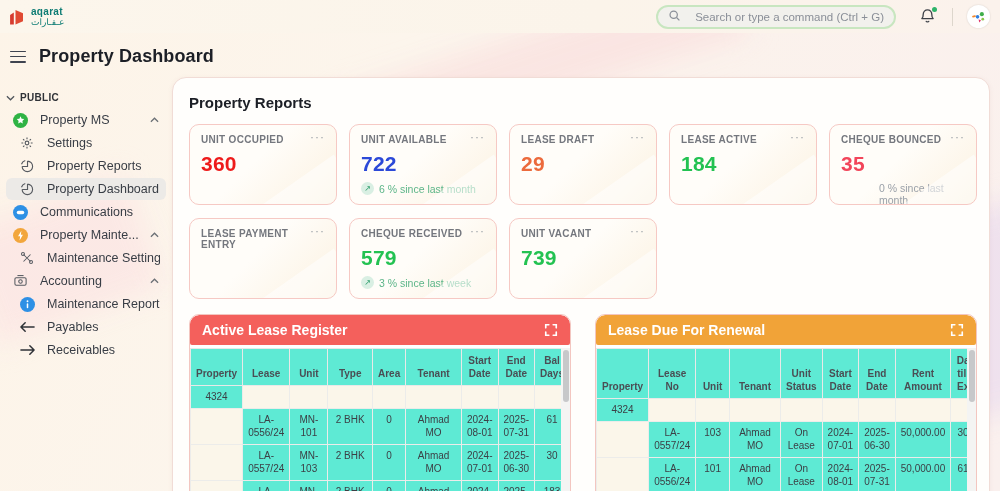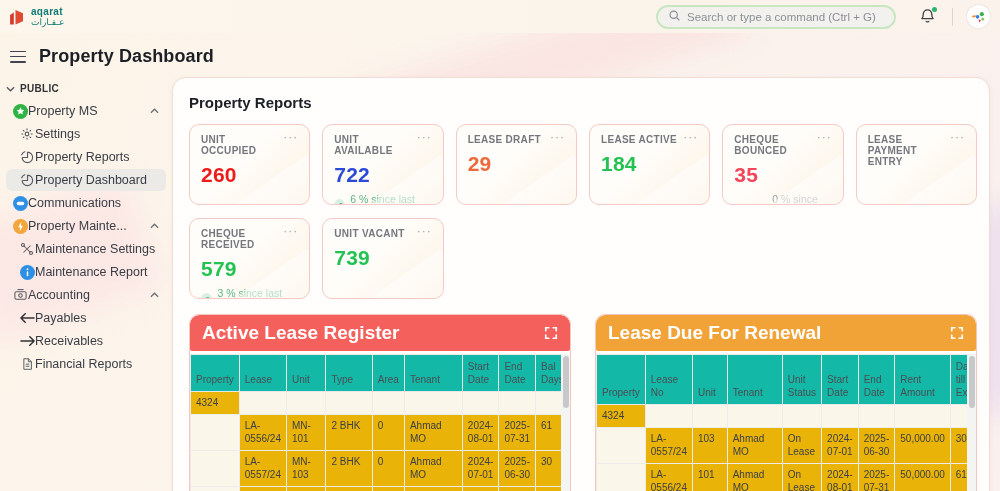--- a/index.html
+++ b/index.html
@@ -26,7 +26,7 @@
   .search-pill { display:flex; align-items:center; gap:6px; width:240px; height:24px;
     border-radius:13px; border:2px solid #c8e6c0; background:#f2f1ed; padding:0 10px; }
   .search-pill input { border:none; outline:none; background:transparent; flex:1;
-    font-size:11.5px; color:#585d66; font-family:"Liberation Sans", sans-serif; }
+    font-size:11.5px; color:#585d66; font-family:"Liberation Sans", sans-serif;text-align:right; }
   .search-pill input::placeholder { color:#8a8f98; }
   .bell-wrap { position:relative; margin-left:22px; width:20px; height:20px; cursor:pointer; }
   .bell-dot { position:absolute; top:0; right:1px; width:5px; height:5px; border-radius:50%; background:#2db36a; }

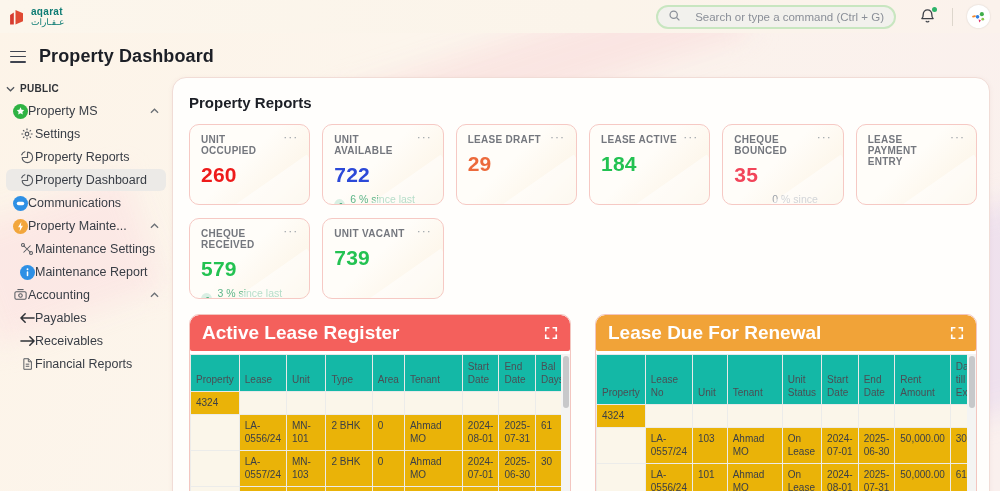--- a/index.html
+++ b/index.html
@@ -42,7 +42,7 @@
 
   
   .content { position:relative; z-index:3; display:flex; align-items:flex-start; }
-  .sidebar { width:172px; flex:0 0 172px; padding:4px 6px 0 6px; font-size:12.5px; }
+  .sidebar { width:172px; flex:0 0 172px; padding:4px 6px 0 6px; font-size:12.5px;margin-top:9px; }
   .section-head { display:flex; align-items:center; gap:5px; padding:2px 0 6px 0;
     font-size:10px; font-weight:bold; color:#2f3237; letter-spacing:.3px; cursor:pointer; }
   .side-item { display:flex; align-items:center; gap:0; padding:3px 6px; border-radius:6px;

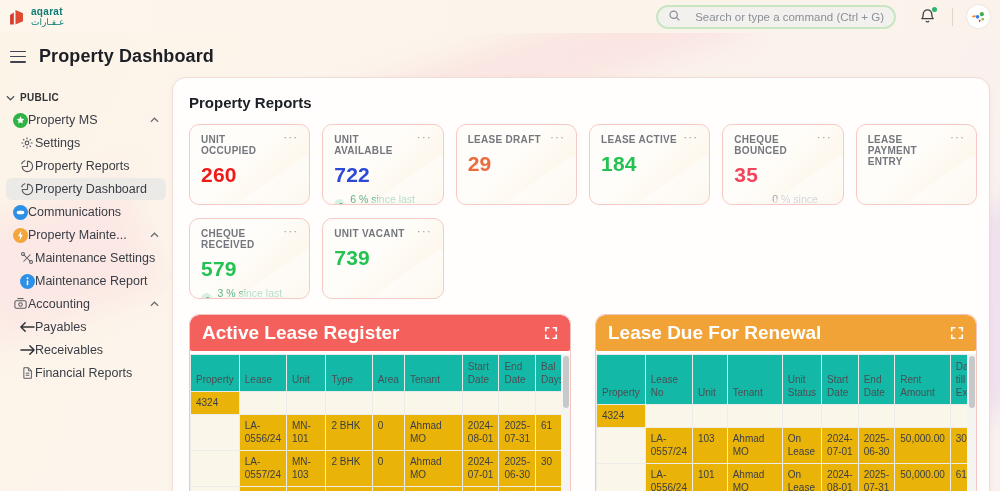--- a/index.html
+++ b/index.html
@@ -45,7 +45,7 @@
   .sidebar { width:172px; flex:0 0 172px; padding:4px 6px 0 6px; font-size:12.5px;margin-top:9px; }
   .section-head { display:flex; align-items:center; gap:5px; padding:2px 0 6px 0;
     font-size:10px; font-weight:bold; color:#2f3237; letter-spacing:.3px; cursor:pointer; }
-  .side-item { display:flex; align-items:center; gap:0; padding:3px 6px; border-radius:6px;
+  .side-item { display:flex; align-items:center; gap:12px; padding:3px 6px; border-radius:6px;
     margin-bottom:1px; cursor:pointer; color:#383d45; }
   .side-item.lvl-1 { padding-left:13px; }
   .side-item.active { background:#eceae7; }

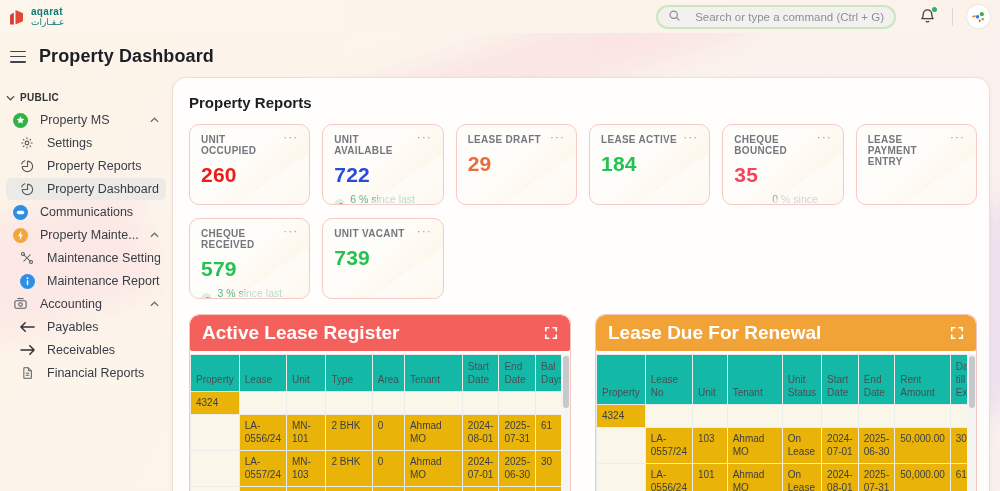--- a/index.html
+++ b/index.html
@@ -59,7 +59,7 @@
     border-radius:14px; box-shadow:0 1px 5px rgba(160,120,110,.08); min-height:560px; padding:14px 12px 0 16px; }
   .panel-title { font-size:15px; font-weight:bold; color:#1c1f26; margin:2px 0 13px 0; }
 
-  .cards-grid { display:grid; grid-template-columns:repeat(6,1fr); gap:13px 12px; margin-bottom:15px; }
+  .cards-grid { display:grid; grid-template-columns:repeat(5,1fr); gap:13px 12px; margin-bottom:15px; }
   .kpi-card { position:relative; height:81px; border:1.5px solid #f6c9c4; border-radius:10px;
     background:linear-gradient(135deg,#fffdf9 45%,#fdf6ea 78%,#faf0dd 100%); padding:9px 11px; overflow:hidden; }
   .kpi-card::after { content:""; position:absolute; right:-26px; bottom:-40px; width:90px; height:70px;

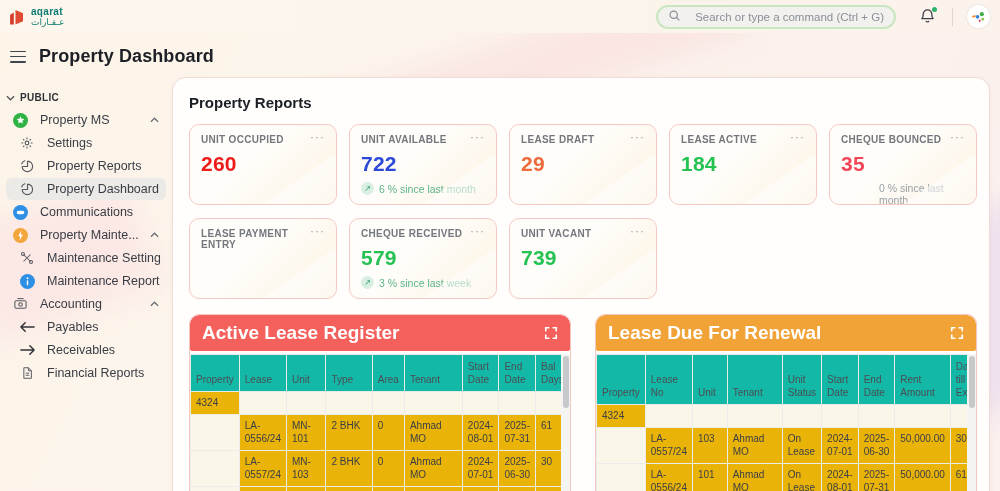--- a/index.html
+++ b/index.html
@@ -299,7 +299,7 @@
             <span class="kpi-label">UNIT OCCUPIED</span>
             <span class="kpi-menu">···</span>
           </div>
-          <div class="kpi-value" style="color: rgb(238, 27, 27);">260</div>
+          <div class="kpi-value" style="color: rgb(238, 27, 27);">360</div>
         </div>
         <div class="kpi-card">
           <div class="kpi-head">

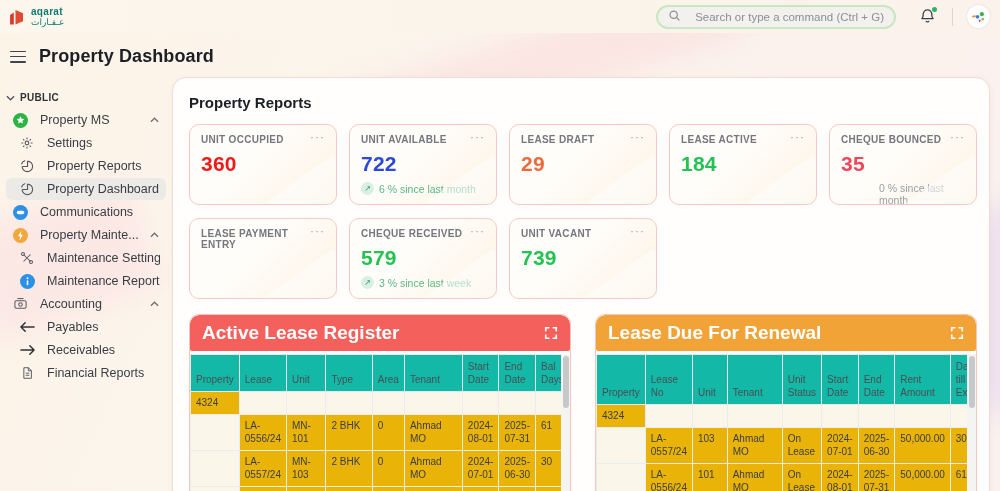--- a/index.html
+++ b/index.html
@@ -238,6 +238,21 @@
           </span>
           <span class="side-label">Maintenance Settings</span>
         </div>
+        <div class="side-item lvl-0">
+          <span class="side-icon">
+            <svg width="15" height="14" viewBox="0 0 16 16" fill="none" stroke="#575b61" stroke-width="1.2">
+              <rect x="1.6" y="4.2" width="12.8" height="8.6" rx="1.6"></rect>
+              <circle cx="8" cy="8.5" r="2"></circle>
+              <path d="M4.5 1.8h7"></path>
+            </svg>
+          </span>
+          <span class="side-label">Accounting</span>
+          <span class="side-chevron">
+            <svg width="9" height="6" viewBox="0 0 10 6" fill="none" stroke="#6b7076" stroke-width="1.4">
+              <path d="M1 5l4-4 4 4"></path>
+            </svg>
+          </span>
+        </div>
         <div class="side-item lvl-1">
           <span class="side-icon">
             <svg width="15" height="15" viewBox="0 0 16 16">
@@ -247,21 +262,6 @@
             </svg>
           </span>
           <span class="side-label">Maintenance Report</span>
-        </div>
-        <div class="side-item lvl-0">
-          <span class="side-icon">
-            <svg width="15" height="14" viewBox="0 0 16 16" fill="none" stroke="#575b61" stroke-width="1.2">
-              <rect x="1.6" y="4.2" width="12.8" height="8.6" rx="1.6"></rect>
-              <circle cx="8" cy="8.5" r="2"></circle>
-              <path d="M4.5 1.8h7"></path>
-            </svg>
-          </span>
-          <span class="side-label">Accounting</span>
-          <span class="side-chevron">
-            <svg width="9" height="6" viewBox="0 0 10 6" fill="none" stroke="#6b7076" stroke-width="1.4">
-              <path d="M1 5l4-4 4 4"></path>
-            </svg>
-          </span>
         </div>
         <div class="side-item lvl-1">
           <span class="side-icon">

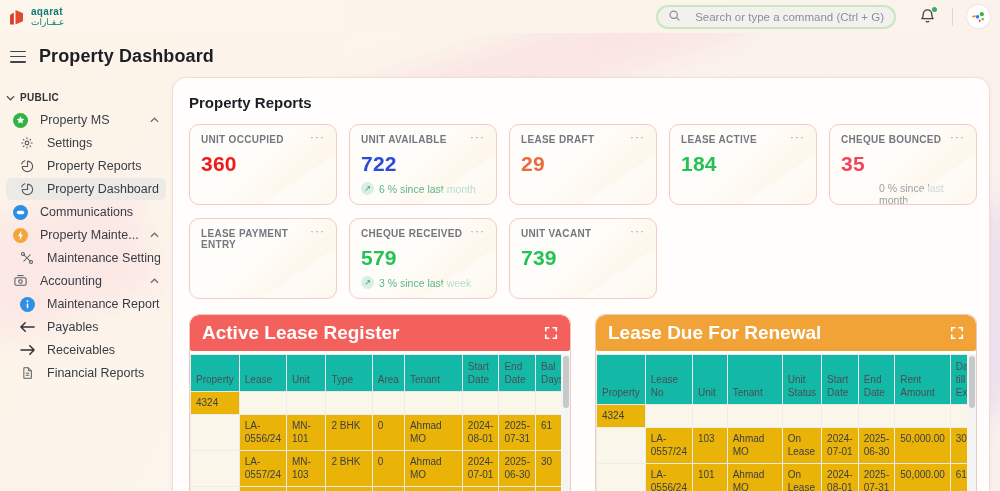--- a/index.html
+++ b/index.html
@@ -79,7 +79,7 @@
   .table-card { flex:1 1 0; border:1px solid #f3c6c0; border-radius:10px; background:#fff;
     overflow:hidden; min-height:240px; }
   .table-card-header { display:flex; align-items:center; justify-content:space-between;
-    padding:7px 12px; color:#fff; font-size:19px; font-weight:bold; border-radius:9px 9px 2px 2px; }
+    padding:7px 12px; color:#fff; font-size:14px; font-weight:bold; border-radius:9px 9px 2px 2px; }
   .expand-btn { cursor:pointer; display:flex; }
   .table-wrap { position:relative; padding:3px 0 0 0; }
   table { border-collapse:collapse; table-layout:fixed; font-size:10px; }

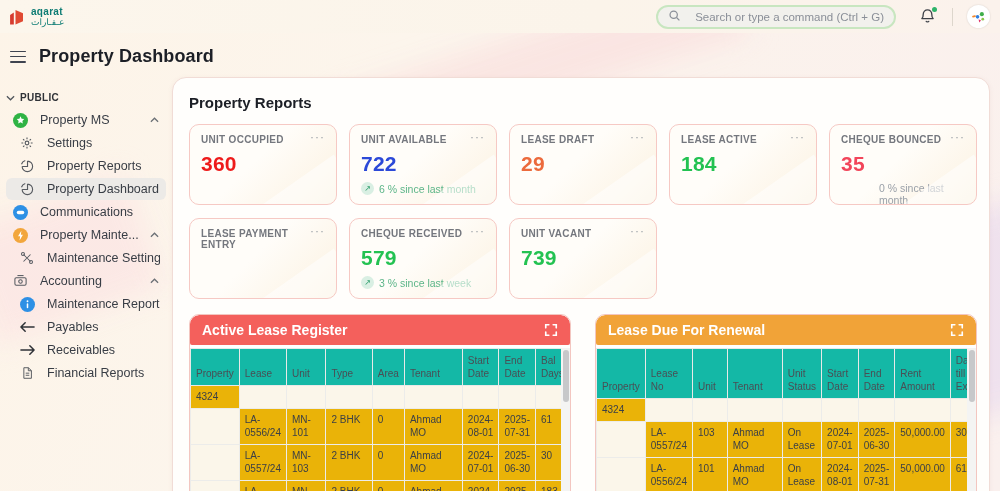--- a/index.html
+++ b/index.html
@@ -83,7 +83,7 @@
   .expand-btn { cursor:pointer; display:flex; }
   .table-wrap { position:relative; padding:3px 0 0 0; }
   table { border-collapse:collapse; table-layout:fixed; font-size:10px; }
-  th { background:#14b8a6; color:#4a4e54; font-weight:normal; text-align:left;
+  th { background:#5eead4; color:#4a4e54; font-weight:bold; text-align:center;
     padding:5px 5px; border:1px solid #e9e9e8; line-height:1.3; vertical-align:bottom; }
   td { padding:4px 5px; border:1px solid #ececea; color:#3c4046; line-height:1.35;
     vertical-align:top; word-wrap:break-word; overflow-wrap:break-word; }

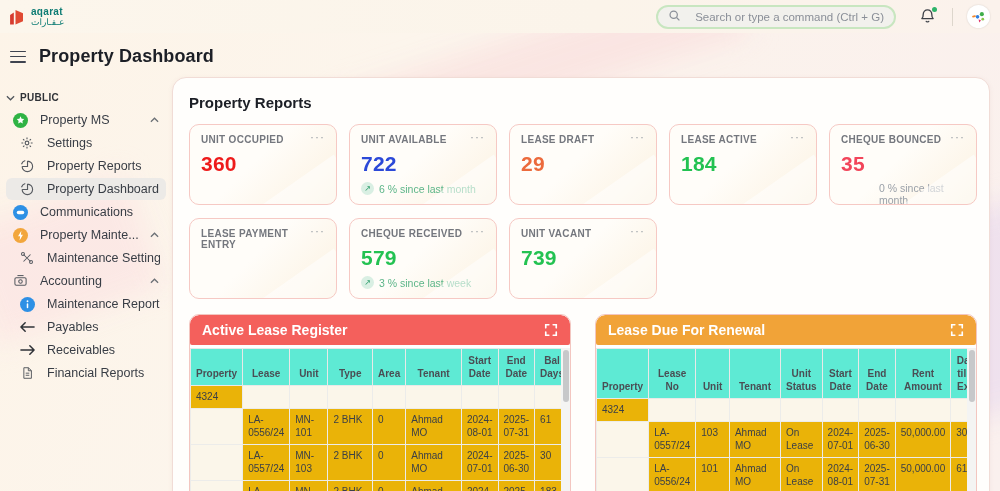--- a/index.html
+++ b/index.html
@@ -279,15 +279,6 @@
           </span>
           <span class="side-label">Receivables</span>
         </div>
-        <div class="side-item lvl-1">
-          <span class="side-icon">
-            <svg width="13" height="14" viewBox="0 0 16 16" fill="none" stroke="#575b61" stroke-width="1.2">
-              <path d="M3.5 1.5H9L12.8 5v9.5H3.5z"></path>
-              <path d="M9 1.5V5.2h3.8M5.8 8.2h4.4M5.8 10.8h4.4"></path>
-            </svg>
-          </span>
-          <span class="side-label">Financial Reports</span>
-        </div>
       </div>
   </aside>
 

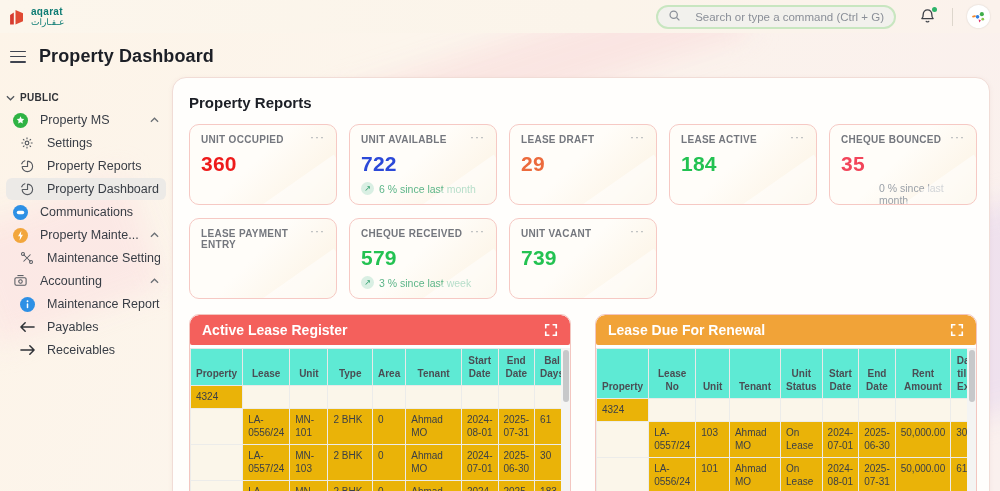--- a/index.html
+++ b/index.html
@@ -88,7 +88,7 @@
   td { padding:4px 5px; border:1px solid #ececea; color:#3c4046; line-height:1.35;
     vertical-align:top; word-wrap:break-word; overflow-wrap:break-word; }
   td.cream { background:#fbf6ea; }
-  td.white { background:#eab308; }
+  td.white { background:#5eead4;text-align:center; }
   tr.group-row td { height:20px; }
   .vtrack { position:absolute; top:3px; right:0; bottom:-40px; width:9px; background:#f4f4f3; }
   .vthumb { position:absolute; top:2px; right:1.5px; width:6px; height:52px; border-radius:3px; background:#c7c8ca; cursor:pointer; }

